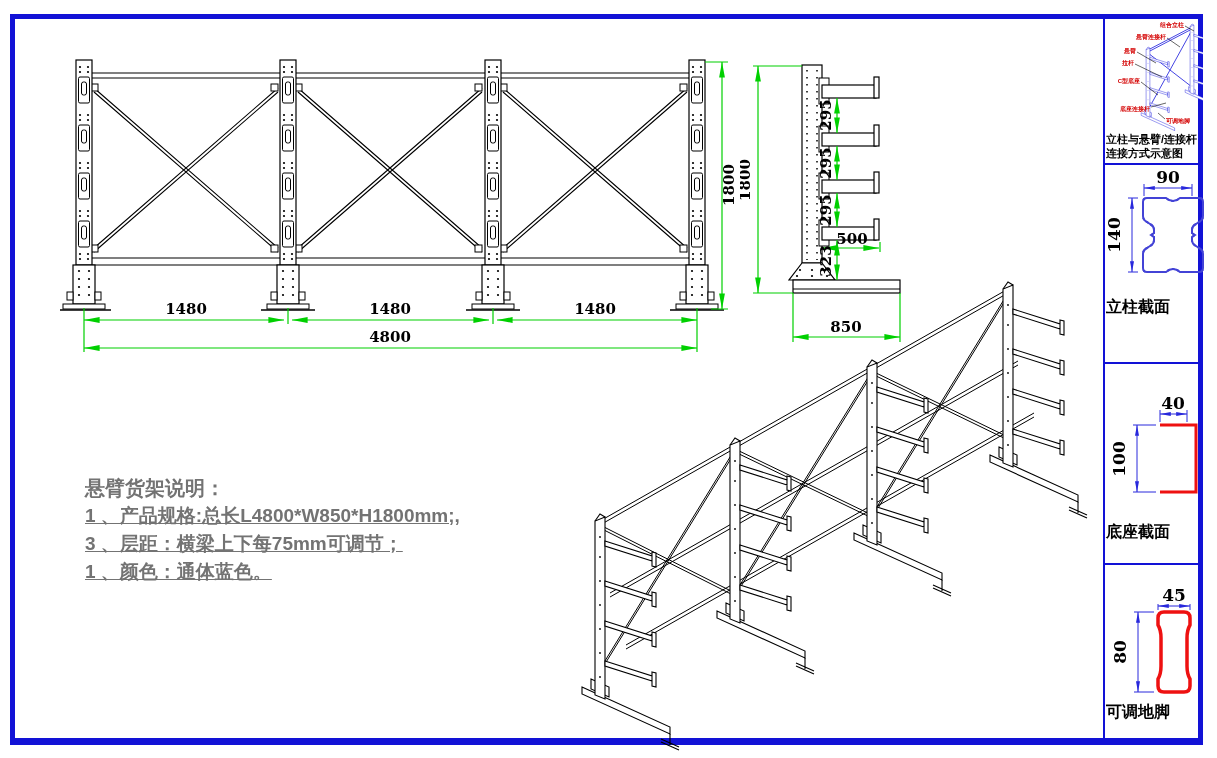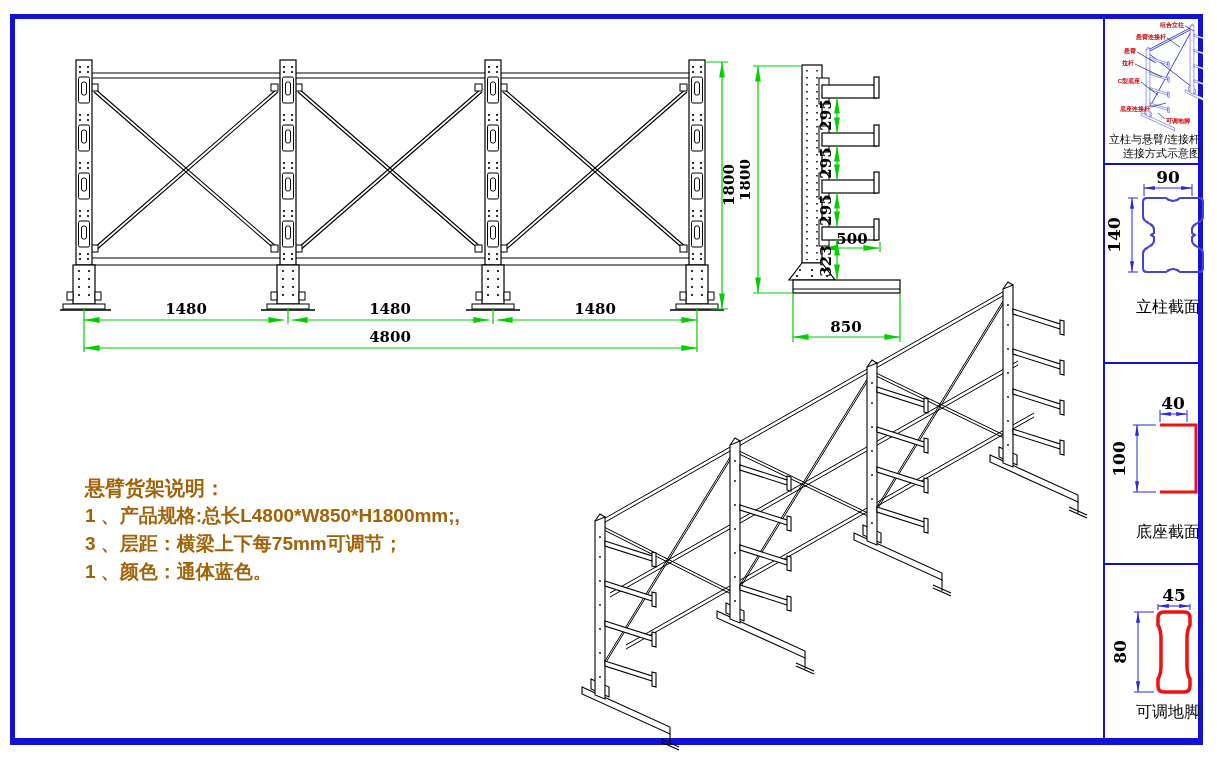--- a/index.html
+++ b/index.html
@@ -10,7 +10,7 @@
   .vdiv{position:absolute;left:1103px;top:14px;width:2px;height:731px;background:#1212d6;}
   .hsep{position:absolute;left:1105px;width:93px;height:2px;background:#1212d6;}
   .abs{position:absolute;}
-  .cap{position:absolute;left:1106px;width:94px;text-align:right;color:#000;font-weight:normal;}
+  .cap{position:absolute;left:1106px;width:94px;text-align:left;color:#000;font-weight:bold;}
   .cap2{font-size:11px;line-height:14px;}
   .cap1{font-size:16px;}
   .notes{position:absolute;left:85px;top:474px;width:480px;color:#a16207;font-weight:bold;}

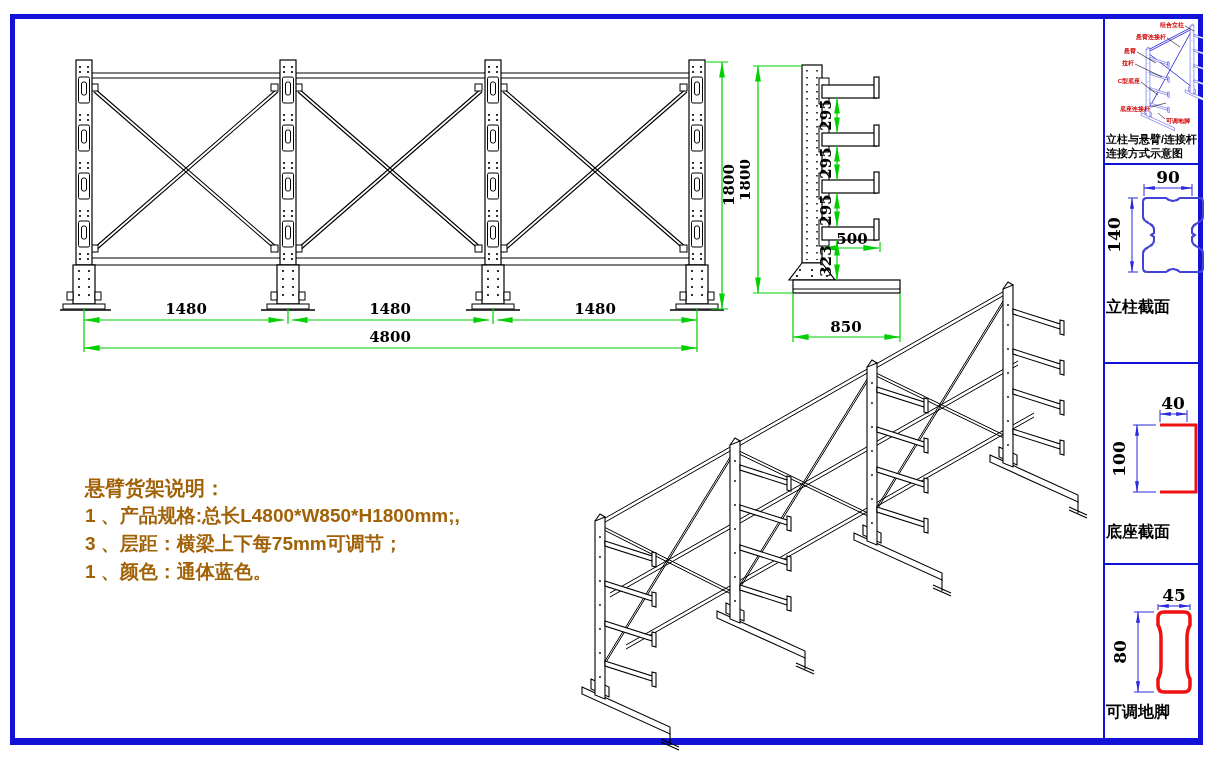--- a/index.html
+++ b/index.html
@@ -13,7 +13,7 @@
   .cap{position:absolute;left:1106px;width:94px;text-align:left;color:#000;font-weight:bold;}
   .cap2{font-size:11px;line-height:14px;}
   .cap1{font-size:16px;}
-  .notes{position:absolute;left:85px;top:474px;width:480px;color:#a16207;font-weight:bold;}
+  .notes{position:absolute;left:85px;top:474px;width:480px;color:#737373;font-weight:bold;}
   .notes .t{font-size:20px;line-height:28px;}
   .notes .l{font-size:19px;line-height:28px;white-space:nowrap;}
   .notes .ind{padding-left:44px;}

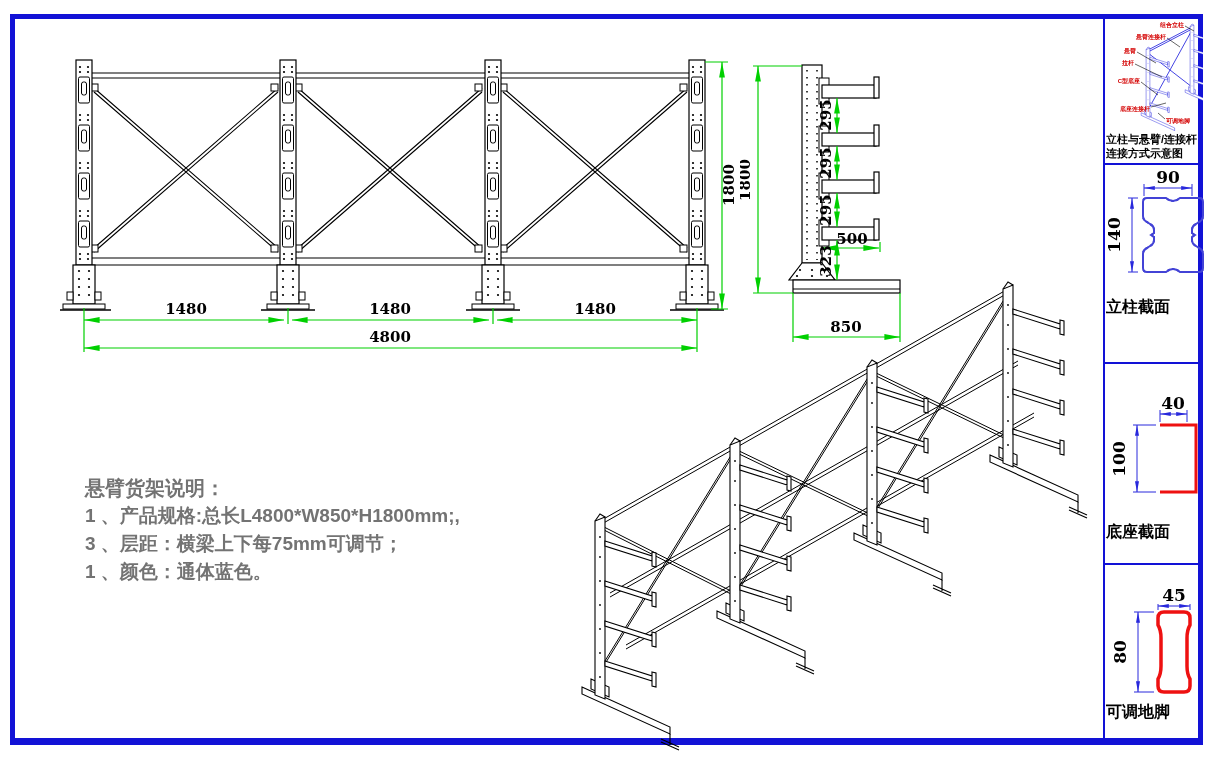--- a/index.html
+++ b/index.html
@@ -15,7 +15,7 @@
   .cap1{font-size:16px;}
   .notes{position:absolute;left:85px;top:474px;width:480px;color:#737373;font-weight:bold;}
   .notes .t{font-size:20px;line-height:28px;}
-  .notes .l{font-size:19px;line-height:28px;white-space:nowrap;}
+  .notes .l{font-size:19px;line-height:28px;white-space:nowrap;text-decoration:underline;}
   .notes .ind{padding-left:44px;}
   svg{position:absolute;overflow:hidden;}
   text{font-family:"DejaVu Serif",serif;font-weight:bold;fill:#000;}

